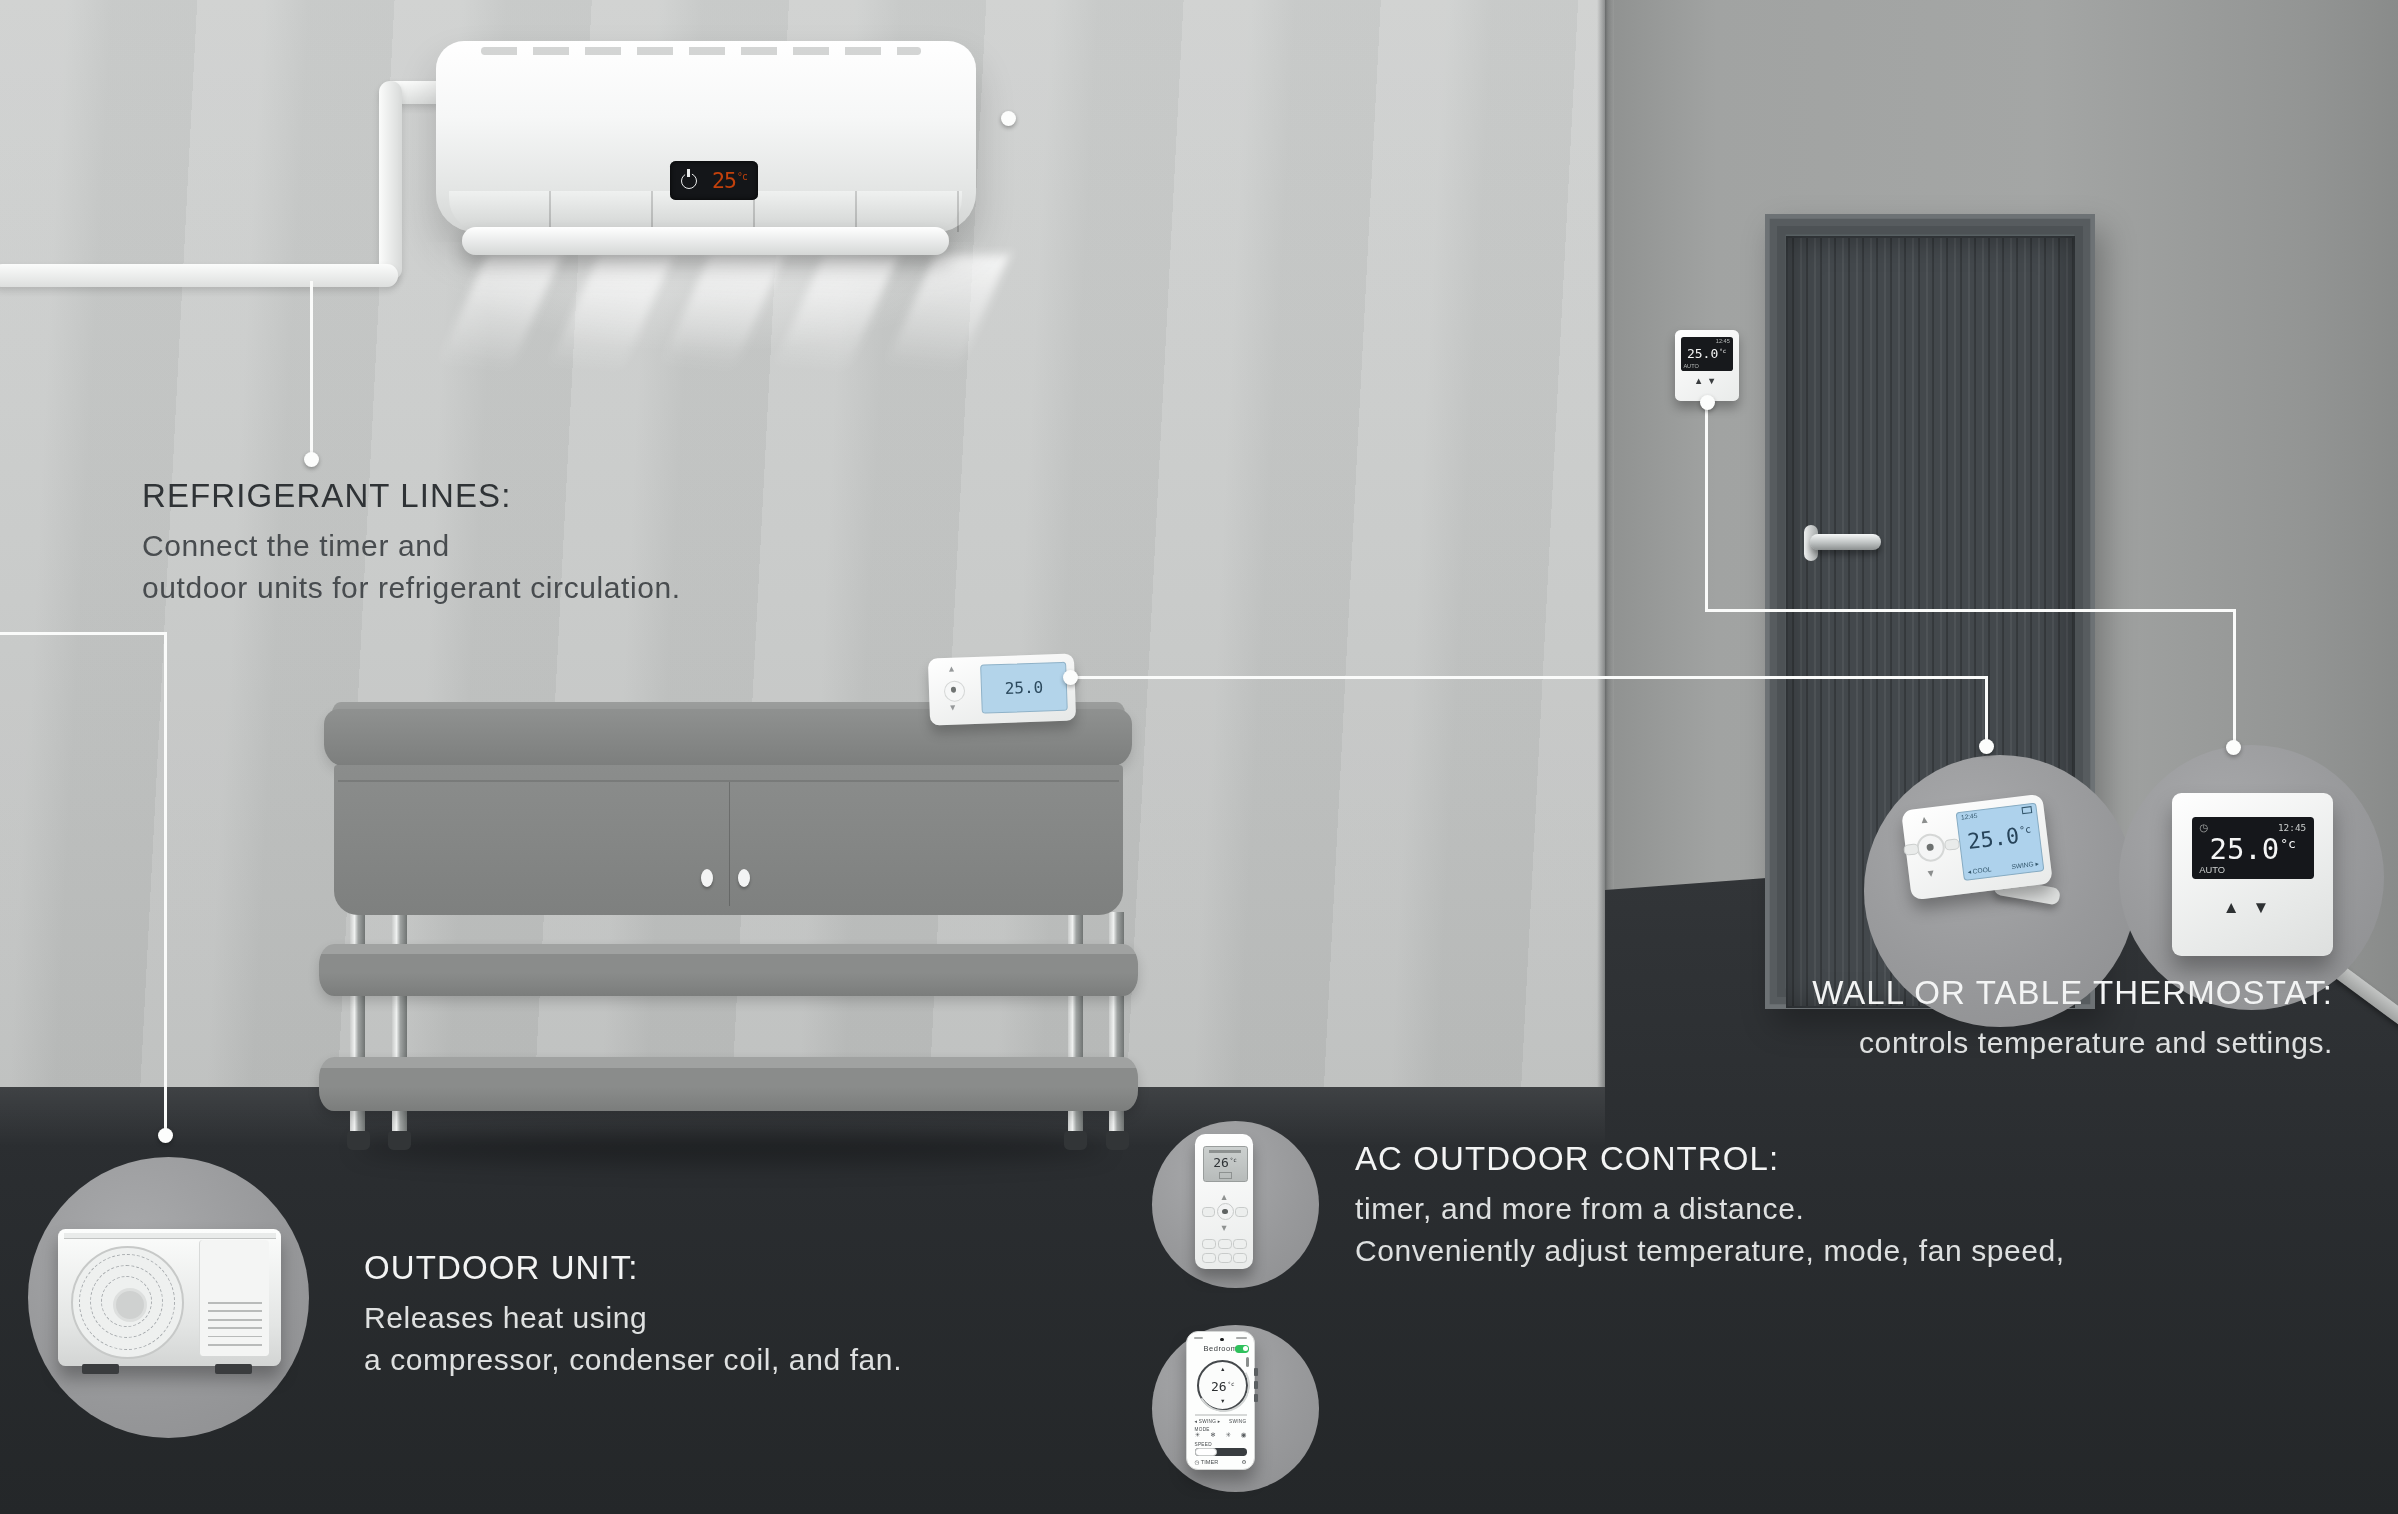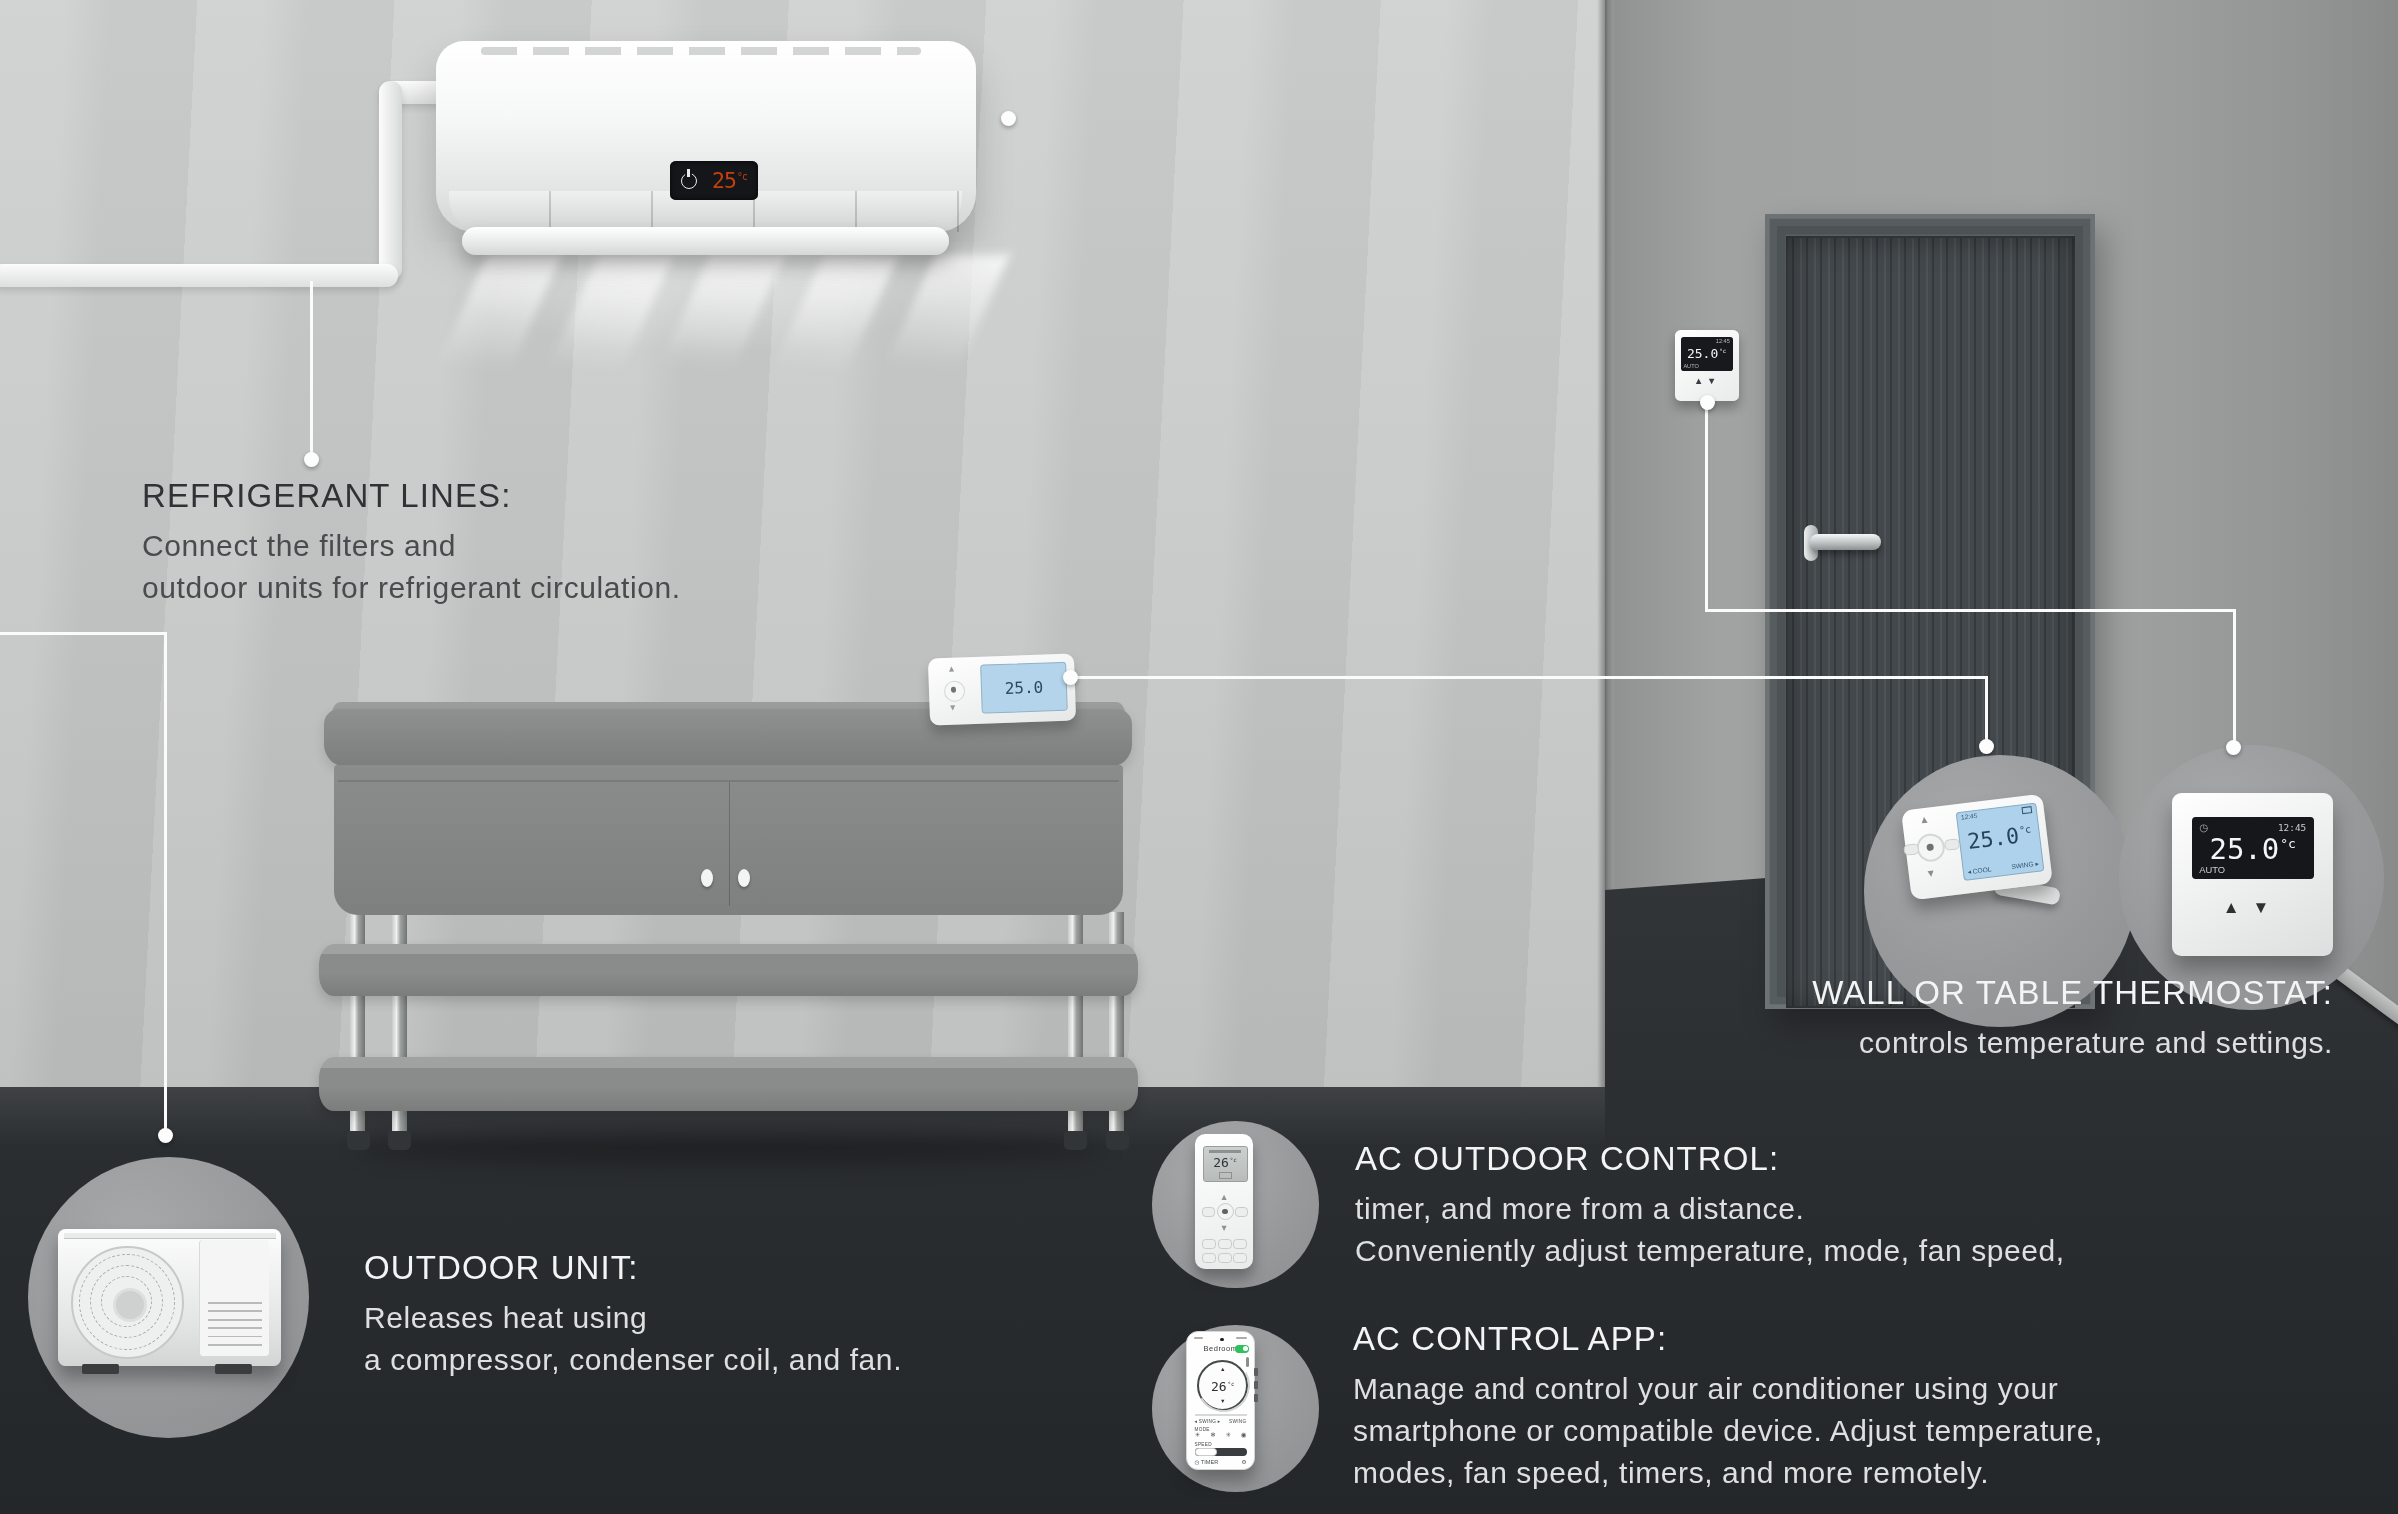--- a/index.html
+++ b/index.html
@@ -385,7 +385,7 @@
 
   <div class="anno" style="left:142px;top:474px;width:750px;">
     <div class="anno-h">REFRIGERANT LINES:</div>
-    <div class="anno-p">Connect the filters and</div>
+    <div class="anno-p">Connect the timer and</div>
     <div class="anno-p">outdoor units for refrigerant circulation.</div>
   </div>
 

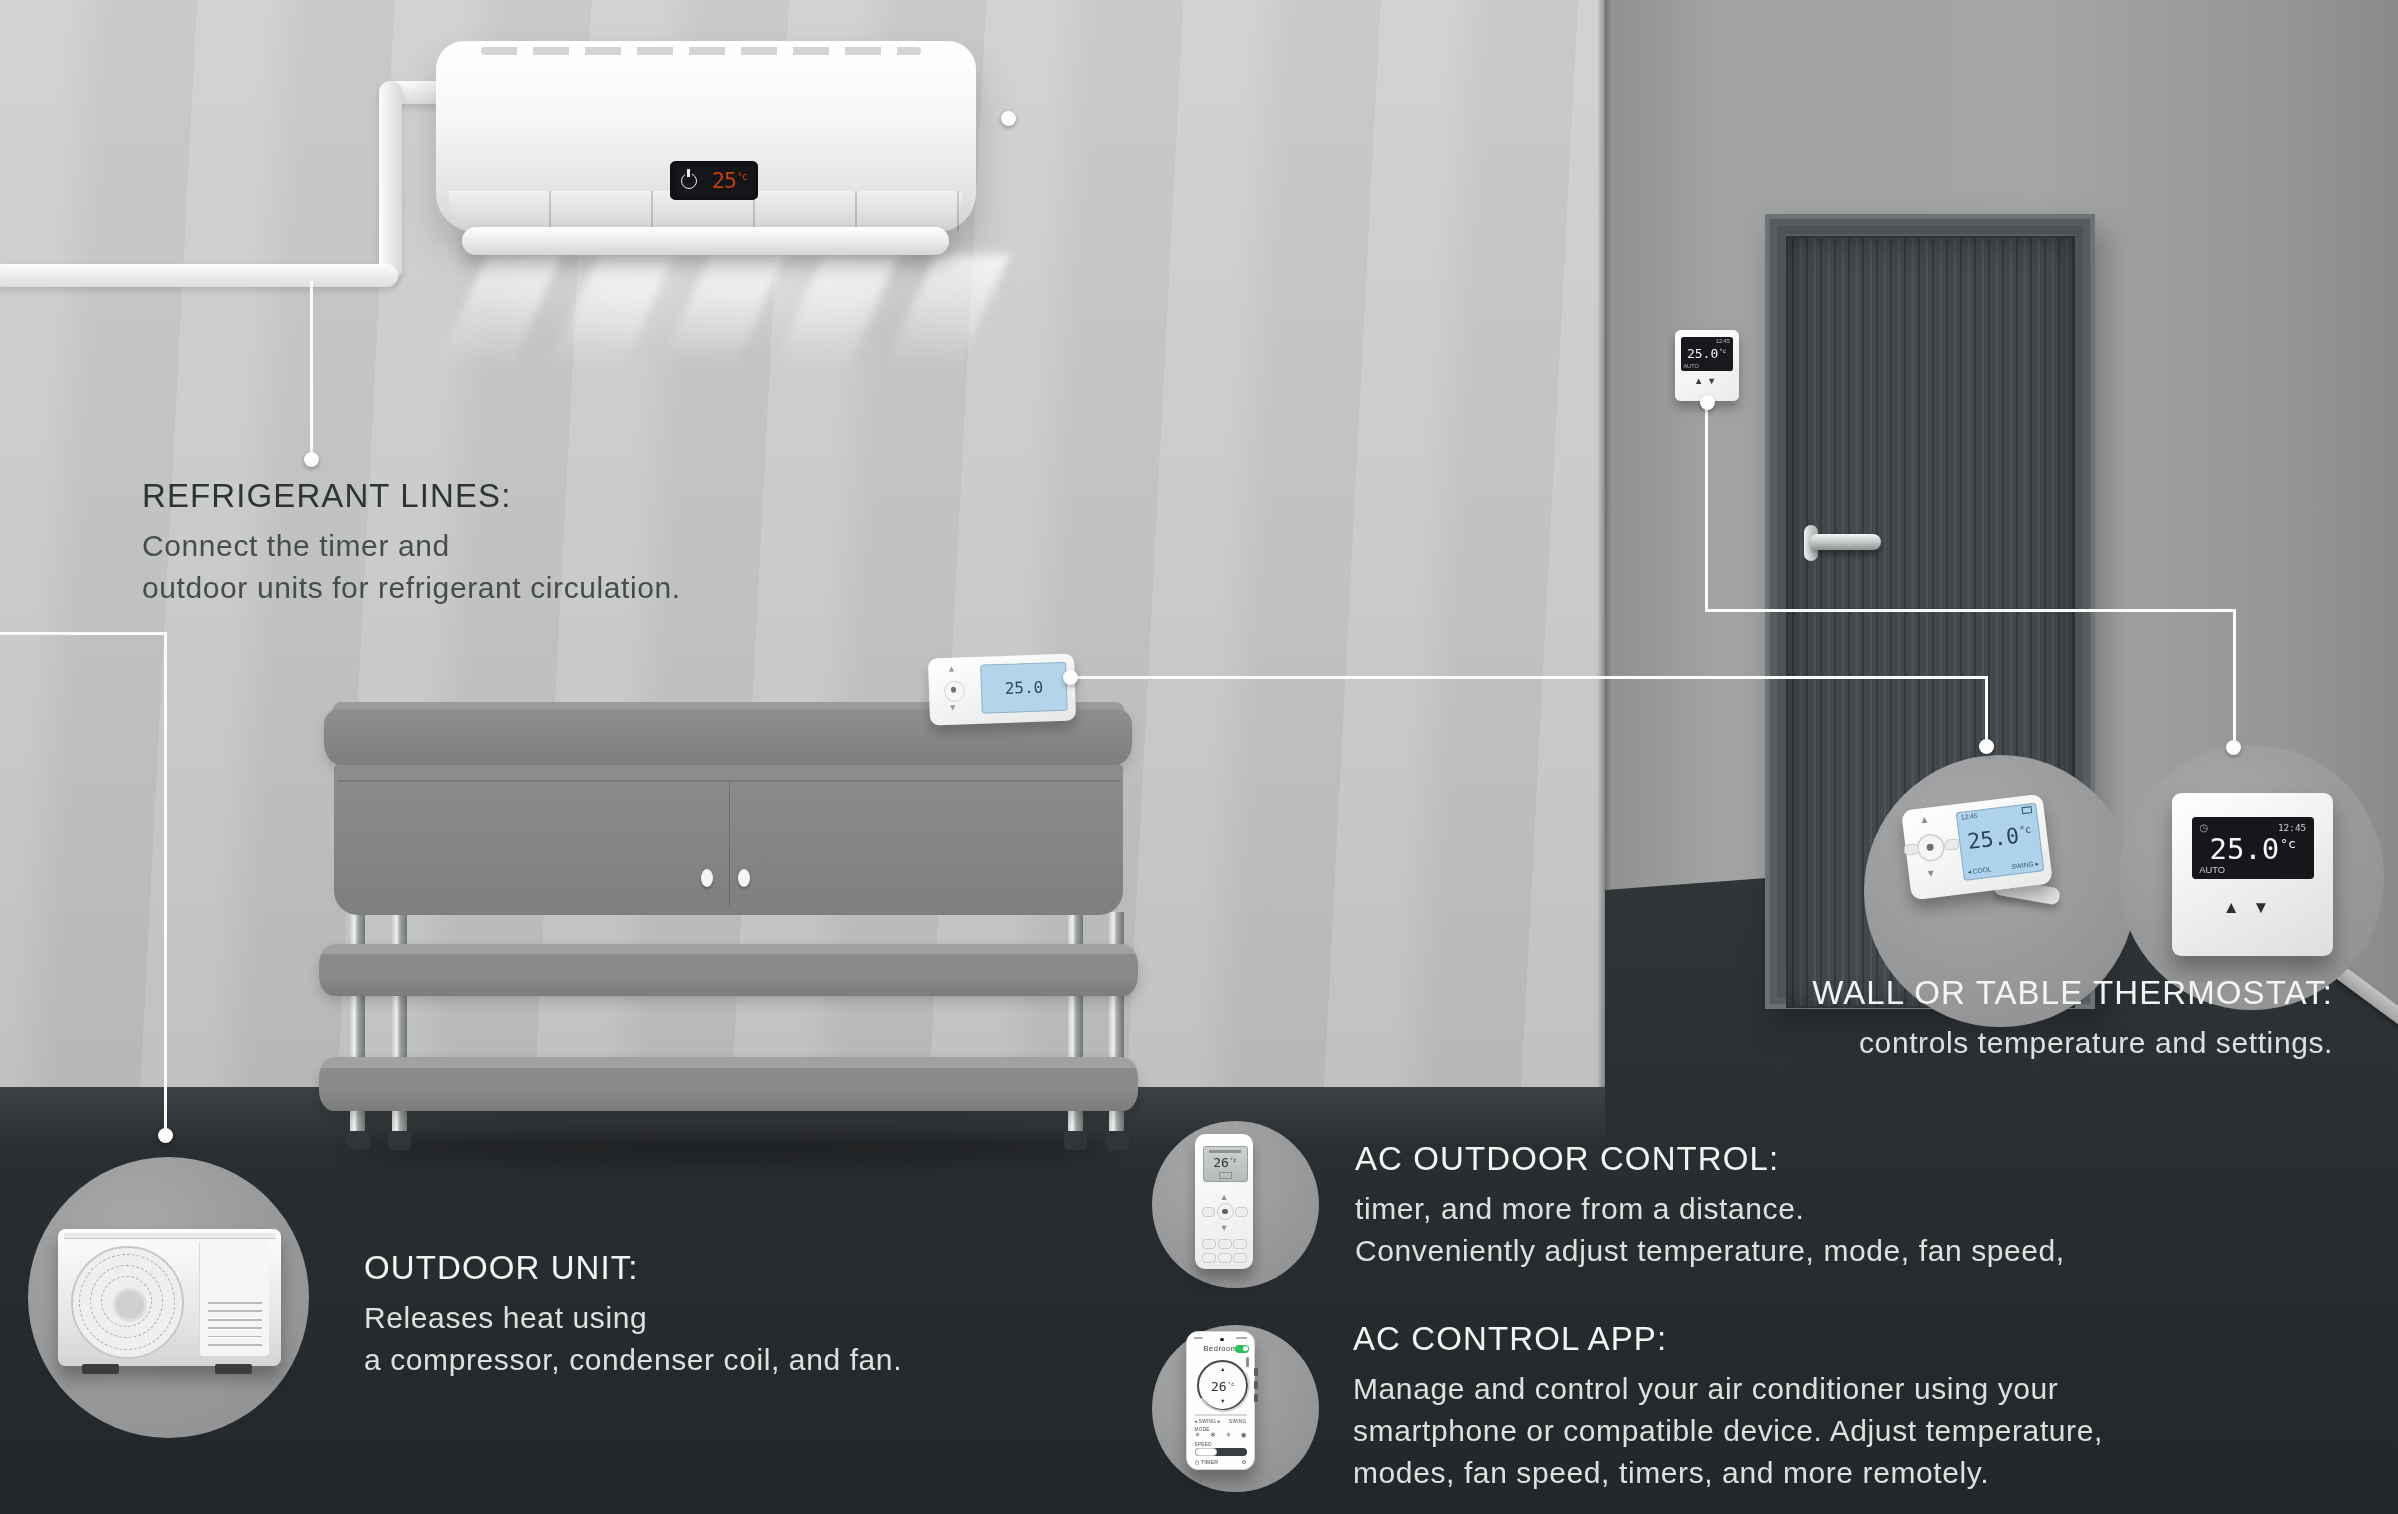--- a/index.html
+++ b/index.html
@@ -406,12 +406,6 @@
     <div class="anno-p">Conveniently adjust temperature, mode, fan speed,</div>
   </div>
 
-  <div class="anno light" style="left:1353px;top:1317px;width:1040px;">
-    <div class="anno-h">AC CONTROL APP:</div>
-    <div class="anno-p">Manage and control your air conditioner using your</div>
-    <div class="anno-p">smartphone or compatible device. Adjust temperature,</div>
-    <div class="anno-p">modes, fan speed, timers, and more remotely.</div>
-  </div>
 
 </div>
 

